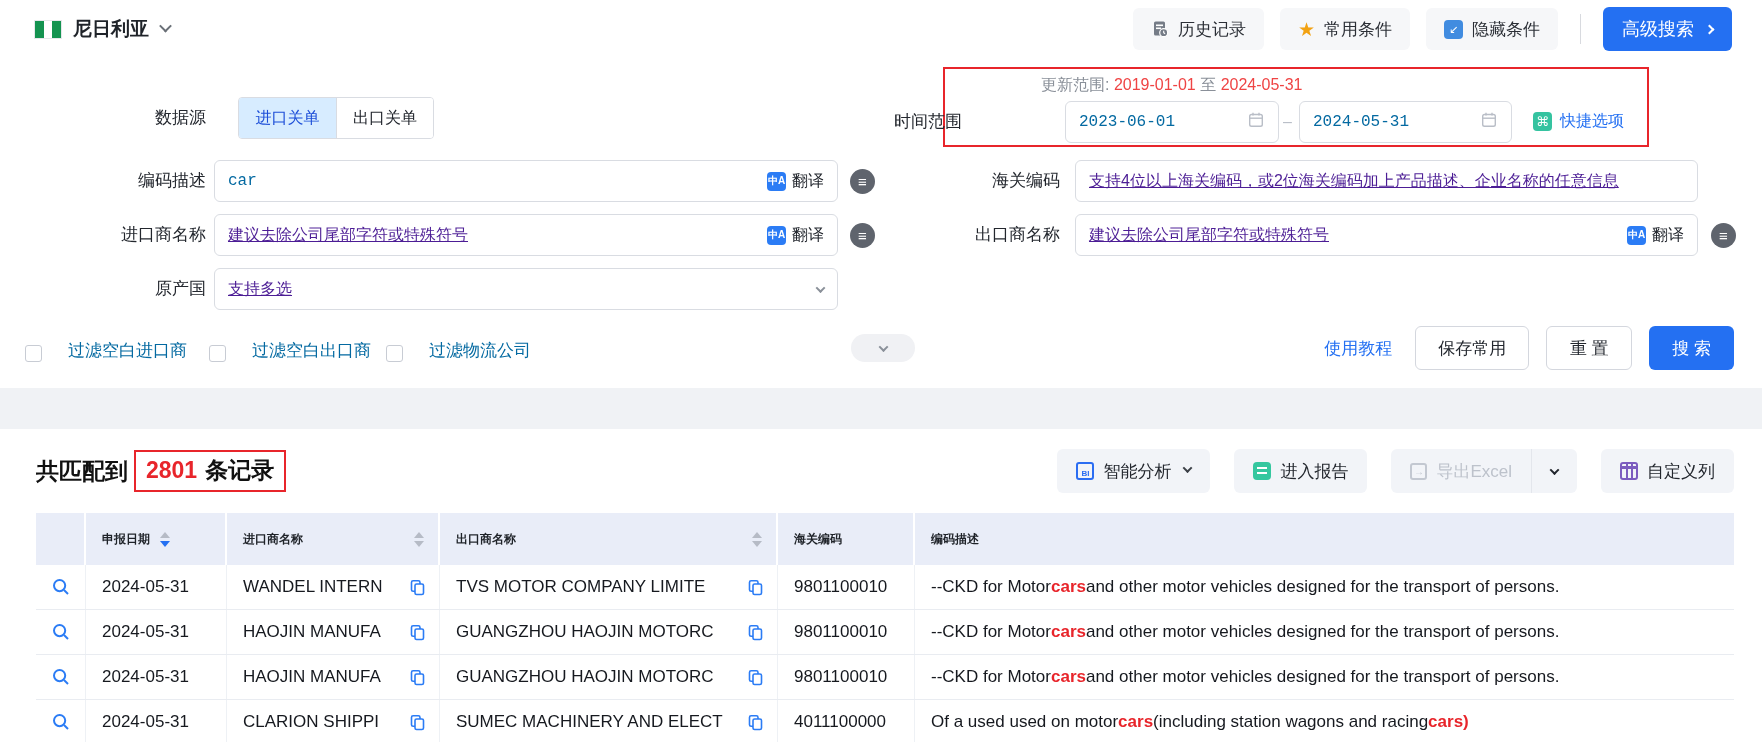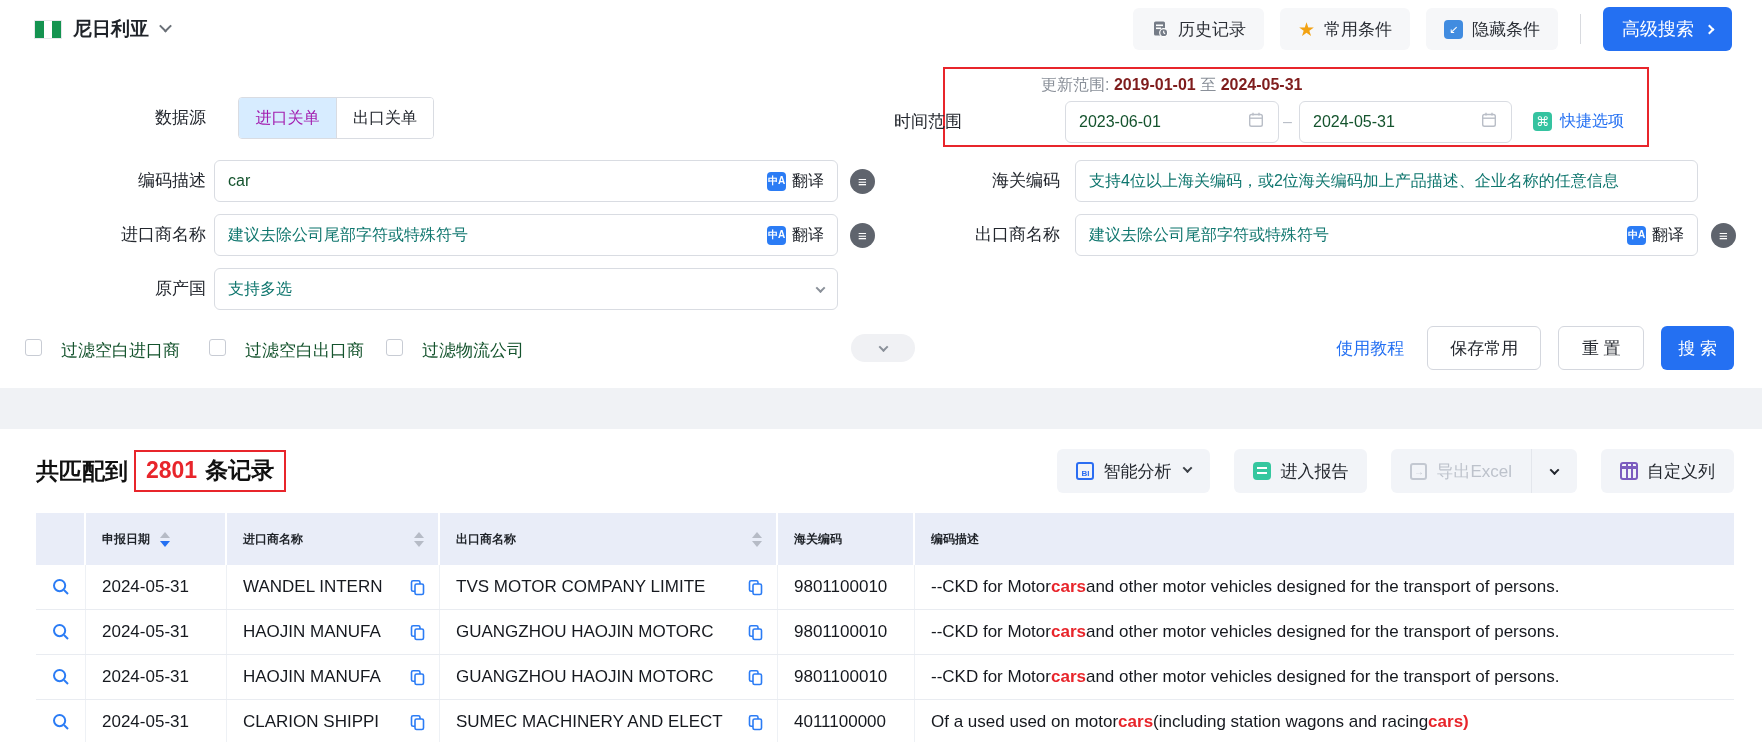--- a/index.html
+++ b/index.html
@@ -41,7 +41,7 @@
   .tab + .tab { border-left:1px solid #d9dce2; }
   .timebox { position:absolute; left:943px; top:9px; width:706px; height:80px; border:2px solid #e8252b; }
   .upd { position:absolute; top:6px; left:96px; font-size:16px; color:#8a9099; white-space:nowrap; }
-  .upd b { color:#7f1d1d; font-weight:700;margin-top:12px; }
+  .upd b { color:#ef4444; font-weight:400;margin-top:12px; }
   .cal { color:#b9bec7; margin-left:auto; }
   .dash { position:absolute; color:#b9bec7; font-size:16px; line-height:42px; }
   .quick { position:absolute; display:flex; align-items:center; gap:8px; color:#2470f2; font-size:16px; cursor:pointer; }

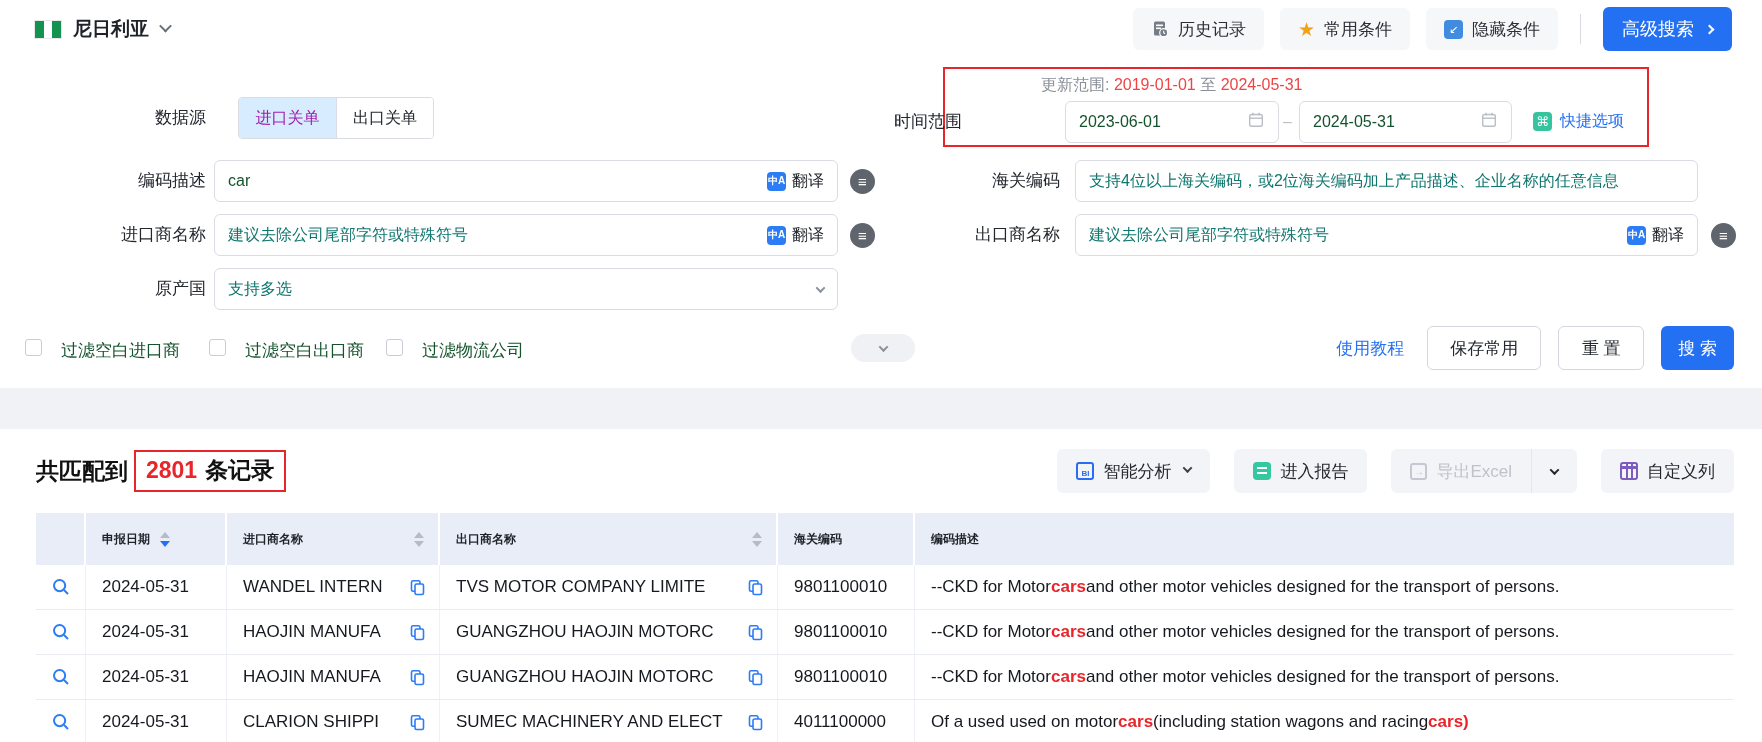--- a/index.html
+++ b/index.html
@@ -37,7 +37,7 @@
   .syn { position:absolute; width:25px; height:25px; border-radius:50%; background:#5f646d; color:#fff; display:flex; align-items:center; justify-content:center; font-size:15px; line-height:1; cursor:pointer; }
   .tabs { position:absolute; display:flex; border:1px solid #d9dce2; border-radius:4px; overflow:hidden; height:42px; }
   .tab { width:97px; text-align:center; line-height:40px; font-size:16px; cursor:pointer; background:#fff; color:#23272e; }
-  .tab.active { background:#d7ecff; color:#a21caf; }
+  .tab.active { background:#d7ecff; color:#1d4ed8; }
   .tab + .tab { border-left:1px solid #d9dce2; }
   .timebox { position:absolute; left:943px; top:9px; width:706px; height:80px; border:2px solid #e8252b; }
   .upd { position:absolute; top:6px; left:96px; font-size:16px; color:#8a9099; white-space:nowrap; }

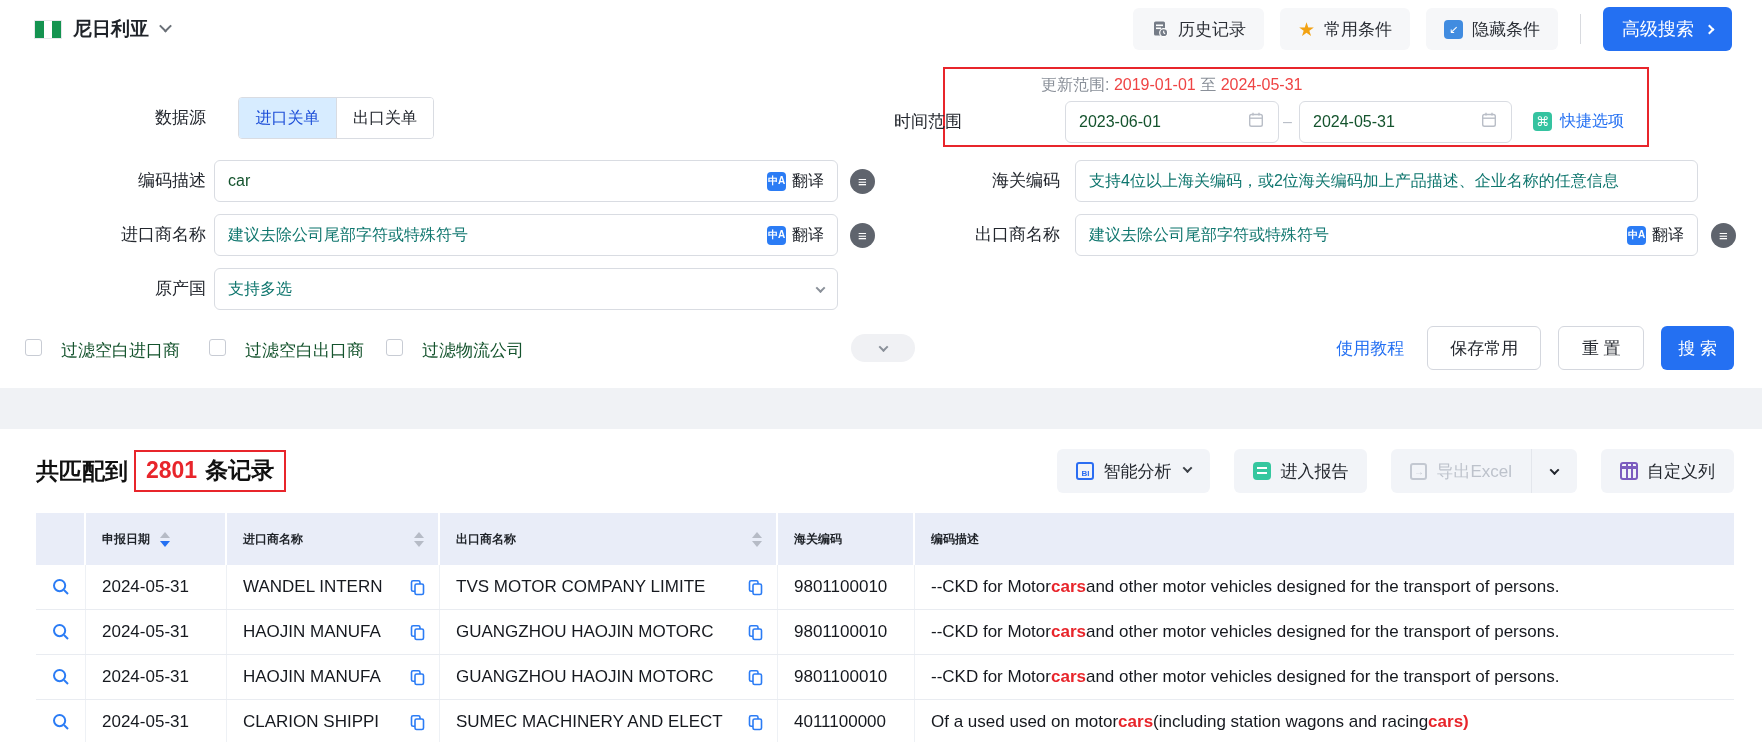--- a/index.html
+++ b/index.html
@@ -31,7 +31,7 @@
   .flabel { position:absolute; width:196px; text-align:right; font-size:17px; color:#23272e; line-height:42px; }
   .field { position:absolute; height:42px; border:1px solid #d9dce2; border-radius:6px; background:#fff; display:flex; align-items:center; padding:0 13px; font-size:16px; cursor:text; }
   .ph { color:#0f766e; }
-  .val { color:#14532d; }
+  .val { color:#0369a1;font-family:Liberation Mono, monospace; }
   .trans { margin-left:auto; display:flex; align-items:center; gap:6px; color:#23272e; font-size:16px; cursor:pointer; }
   .trans-ic { width:19px; height:19px; background:#2b7cf5; border-radius:4px; color:#fff; font-size:10px; font-weight:700; display:inline-flex; align-items:center; justify-content:center; }
   .syn { position:absolute; width:25px; height:25px; border-radius:50%; background:#5f646d; color:#fff; display:flex; align-items:center; justify-content:center; font-size:15px; line-height:1; cursor:pointer; }

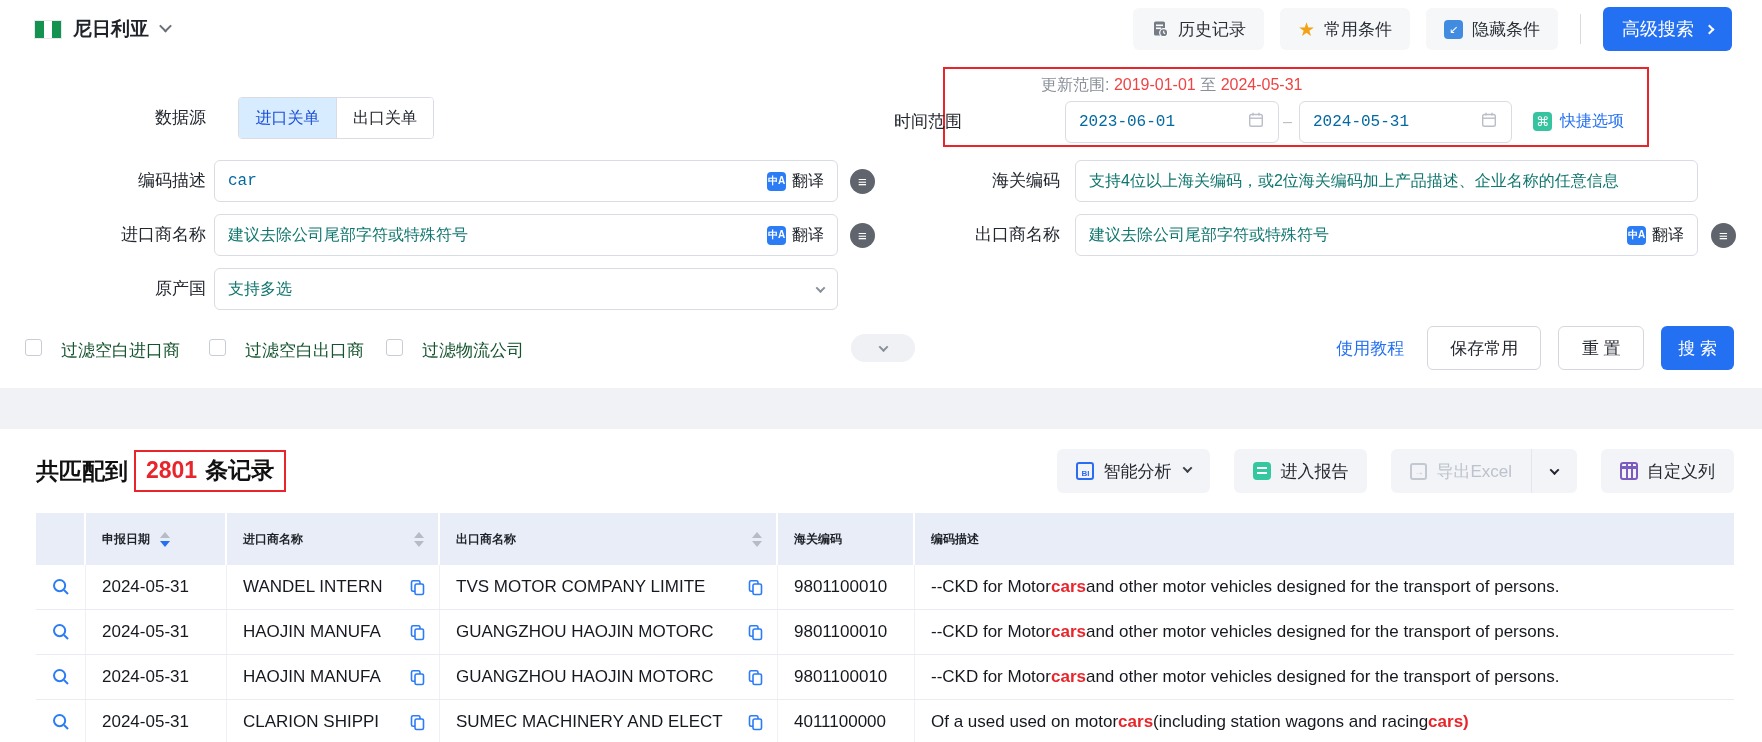--- a/index.html
+++ b/index.html
@@ -30,7 +30,7 @@
   .search { position:relative; height:330px; background:#fff; }
   .flabel { position:absolute; width:196px; text-align:right; font-size:17px; color:#23272e; line-height:42px; }
   .field { position:absolute; height:42px; border:1px solid #d9dce2; border-radius:6px; background:#fff; display:flex; align-items:center; padding:0 13px; font-size:16px; cursor:text; }
-  .ph { color:#0f766e; }
+  .ph { color:#4c1d95;text-decoration:underline; }
   .val { color:#0369a1;font-family:Liberation Mono, monospace; }
   .trans { margin-left:auto; display:flex; align-items:center; gap:6px; color:#23272e; font-size:16px; cursor:pointer; }
   .trans-ic { width:19px; height:19px; background:#2b7cf5; border-radius:4px; color:#fff; font-size:10px; font-weight:700; display:inline-flex; align-items:center; justify-content:center; }

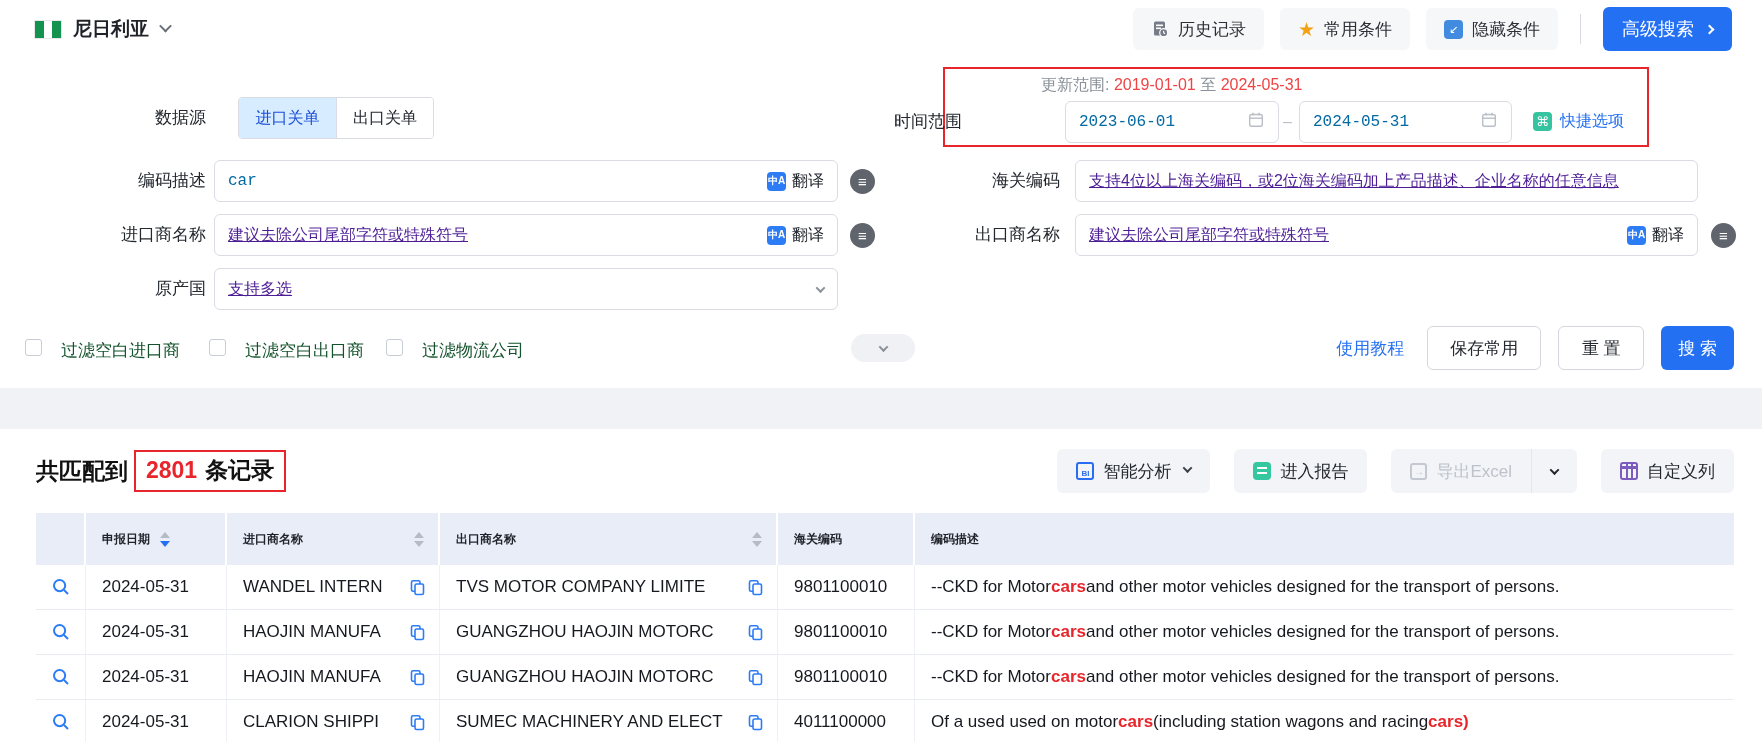--- a/index.html
+++ b/index.html
@@ -45,7 +45,7 @@
   .cal { color:#b9bec7; margin-left:auto; }
   .dash { position:absolute; color:#b9bec7; font-size:16px; line-height:42px; }
   .quick { position:absolute; display:flex; align-items:center; gap:8px; color:#2470f2; font-size:16px; cursor:pointer; }
-  .cbitem { position:absolute; display:flex; align-items:flex-start; gap:19px; font-size:17px; color:#14532d; cursor:pointer; }
+  .cbitem { position:absolute; display:flex; align-items:flex-end; gap:26px; font-size:17px; color:#0369a1; cursor:pointer; }
   .cbbox { width:17px; height:17px; border:1px solid #c8ccd4; border-radius:3px; background:#fff; }
   .pill { position:absolute; width:64px; height:28px; background:#f0f1f4; border-radius:15px; display:flex; align-items:center; justify-content:center; cursor:pointer; color:#8a9099; }
   .actions { position:absolute; right:28px; top:268px; display:flex; align-items:center; gap:17px; }

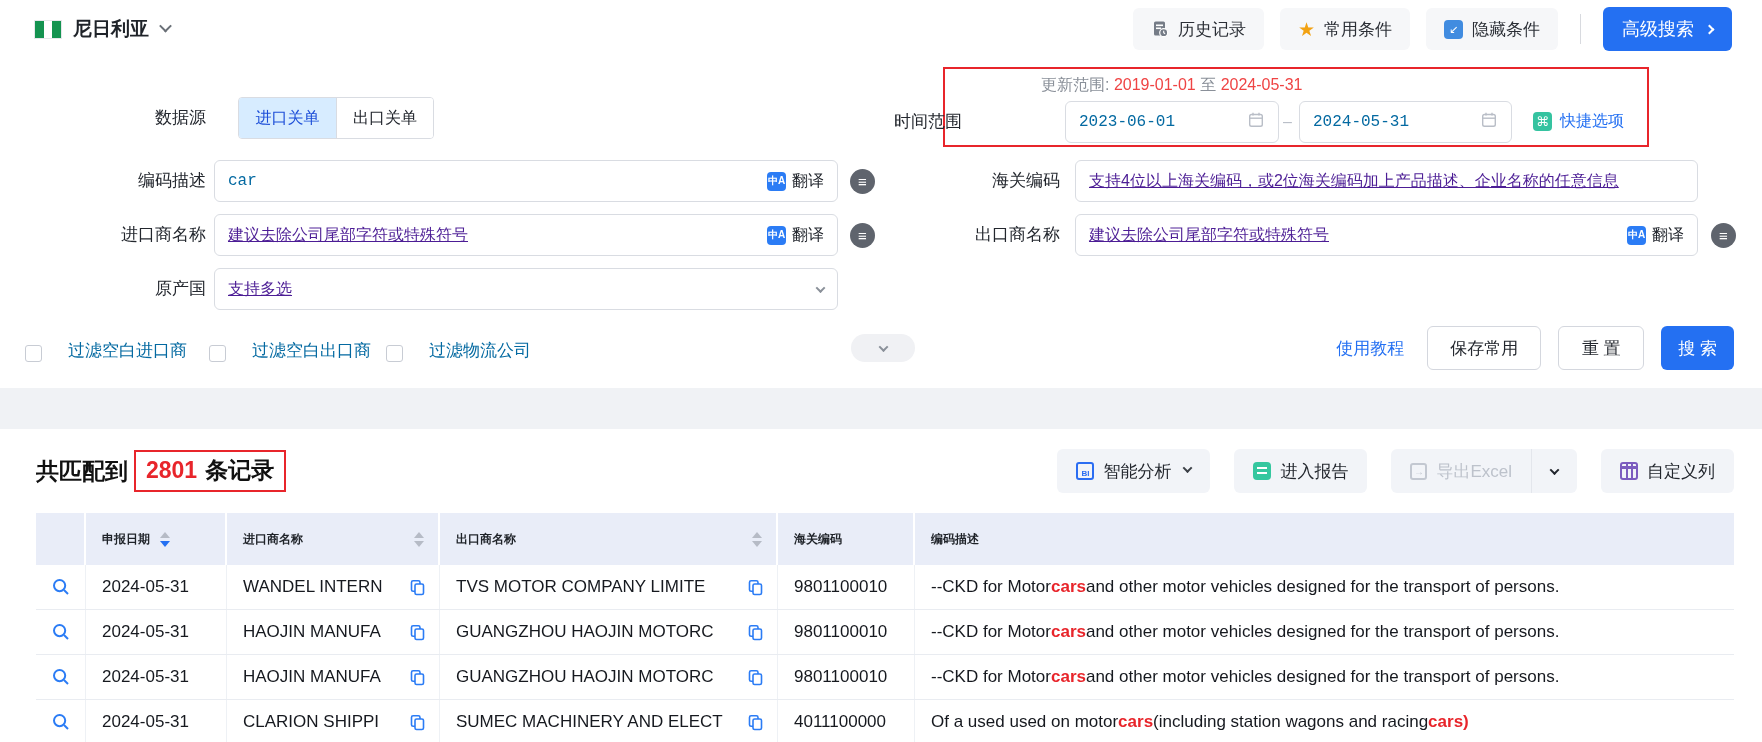--- a/index.html
+++ b/index.html
@@ -51,7 +51,7 @@
   .actions { position:absolute; right:28px; top:268px; display:flex; align-items:center; gap:17px; }
   .link { color:#2470f2; font-size:17px; margin-right:6px; cursor:pointer; }
   .obtn { height:44px; min-width:86px; padding:0 22px; border:1px solid #d4d7de; border-radius:6px; background:#fff; font-size:17px; color:#23272e; display:flex; align-items:center; justify-content:center; cursor:pointer; }
-  .pbtn { height:44px; padding:0 17px; border-radius:6px; background:#2470f2; color:#fff; font-size:17px; display:flex; align-items:center; justify-content:center; cursor:pointer; }
+  .pbtn { height:44px; padding:0 23px; border-radius:6px; background:#2470f2; color:#fff; font-size:17px; display:flex; align-items:center; justify-content:center; cursor:pointer; }
 
   .gap-band { height:41px; background:#f0f2f5; }
 

